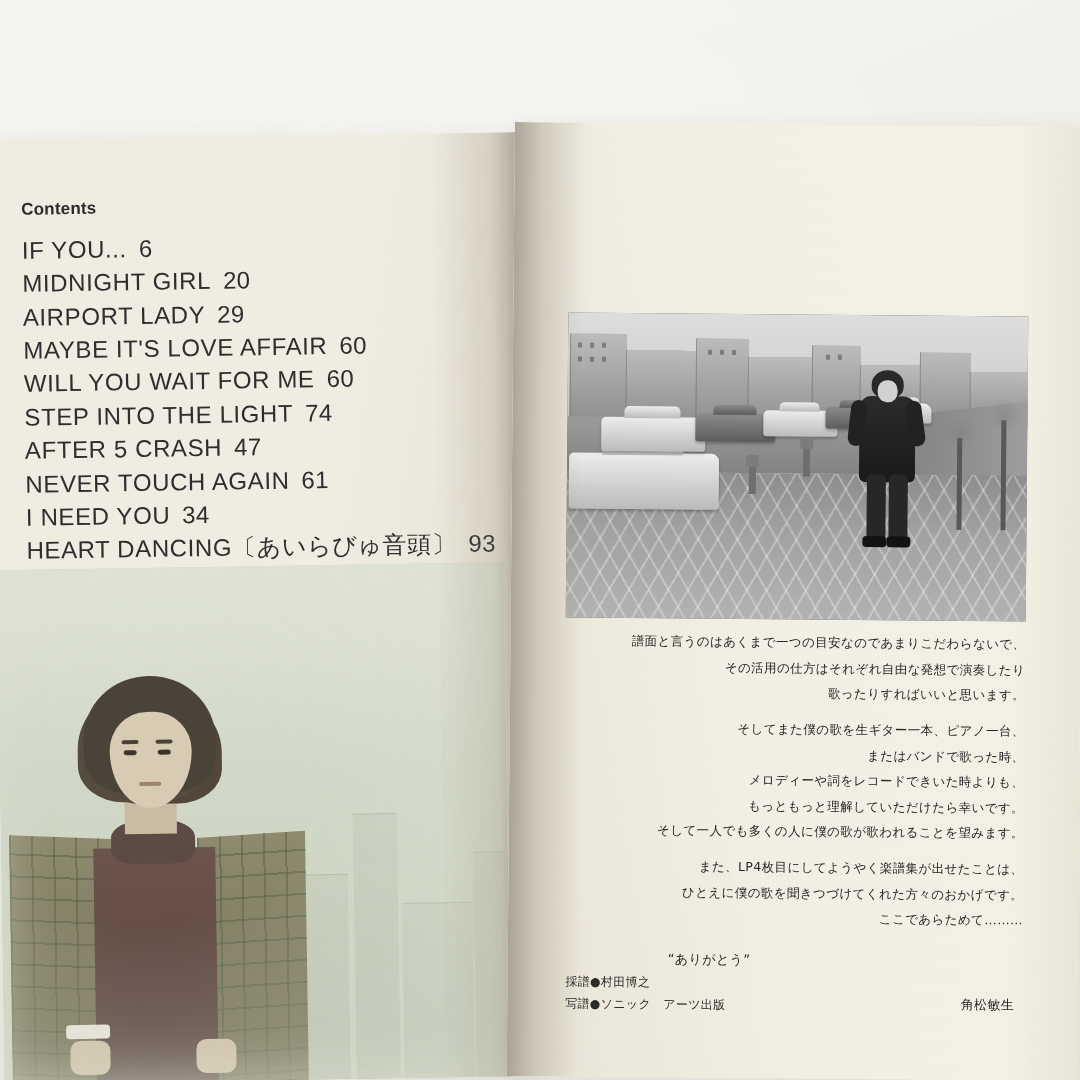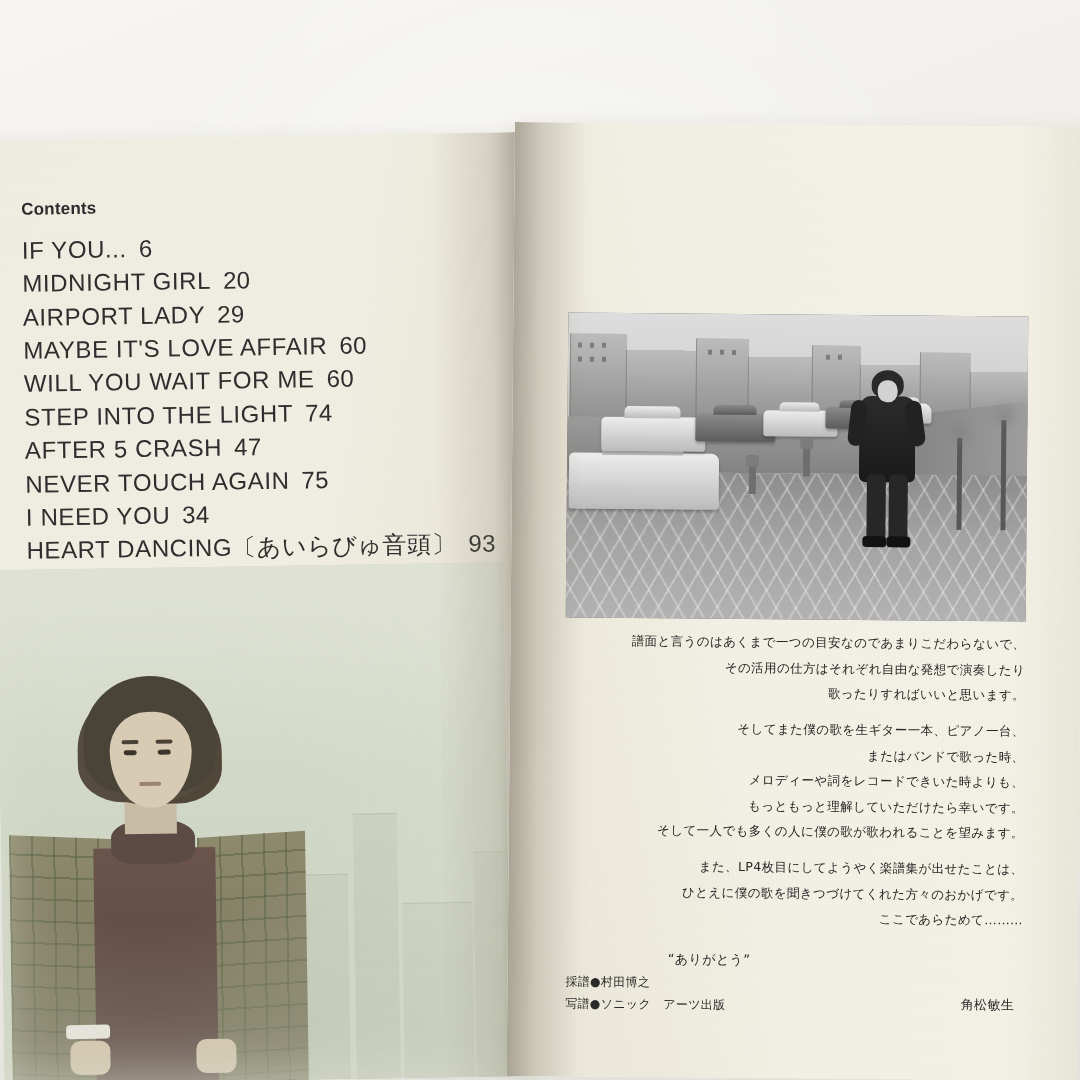--- a/index.html
+++ b/index.html
@@ -462,7 +462,7 @@
             <span>AFTER 5 CRASH</span><span class="pg">47</span>
           </li>
           <li class="toc-item">
-            <span>NEVER TOUCH AGAIN</span><span class="pg">75</span>
+            <span>NEVER TOUCH AGAIN</span><span class="pg">61</span>
           </li>
           <li class="toc-item">
             <span>I NEED YOU</span><span class="pg">34</span>

